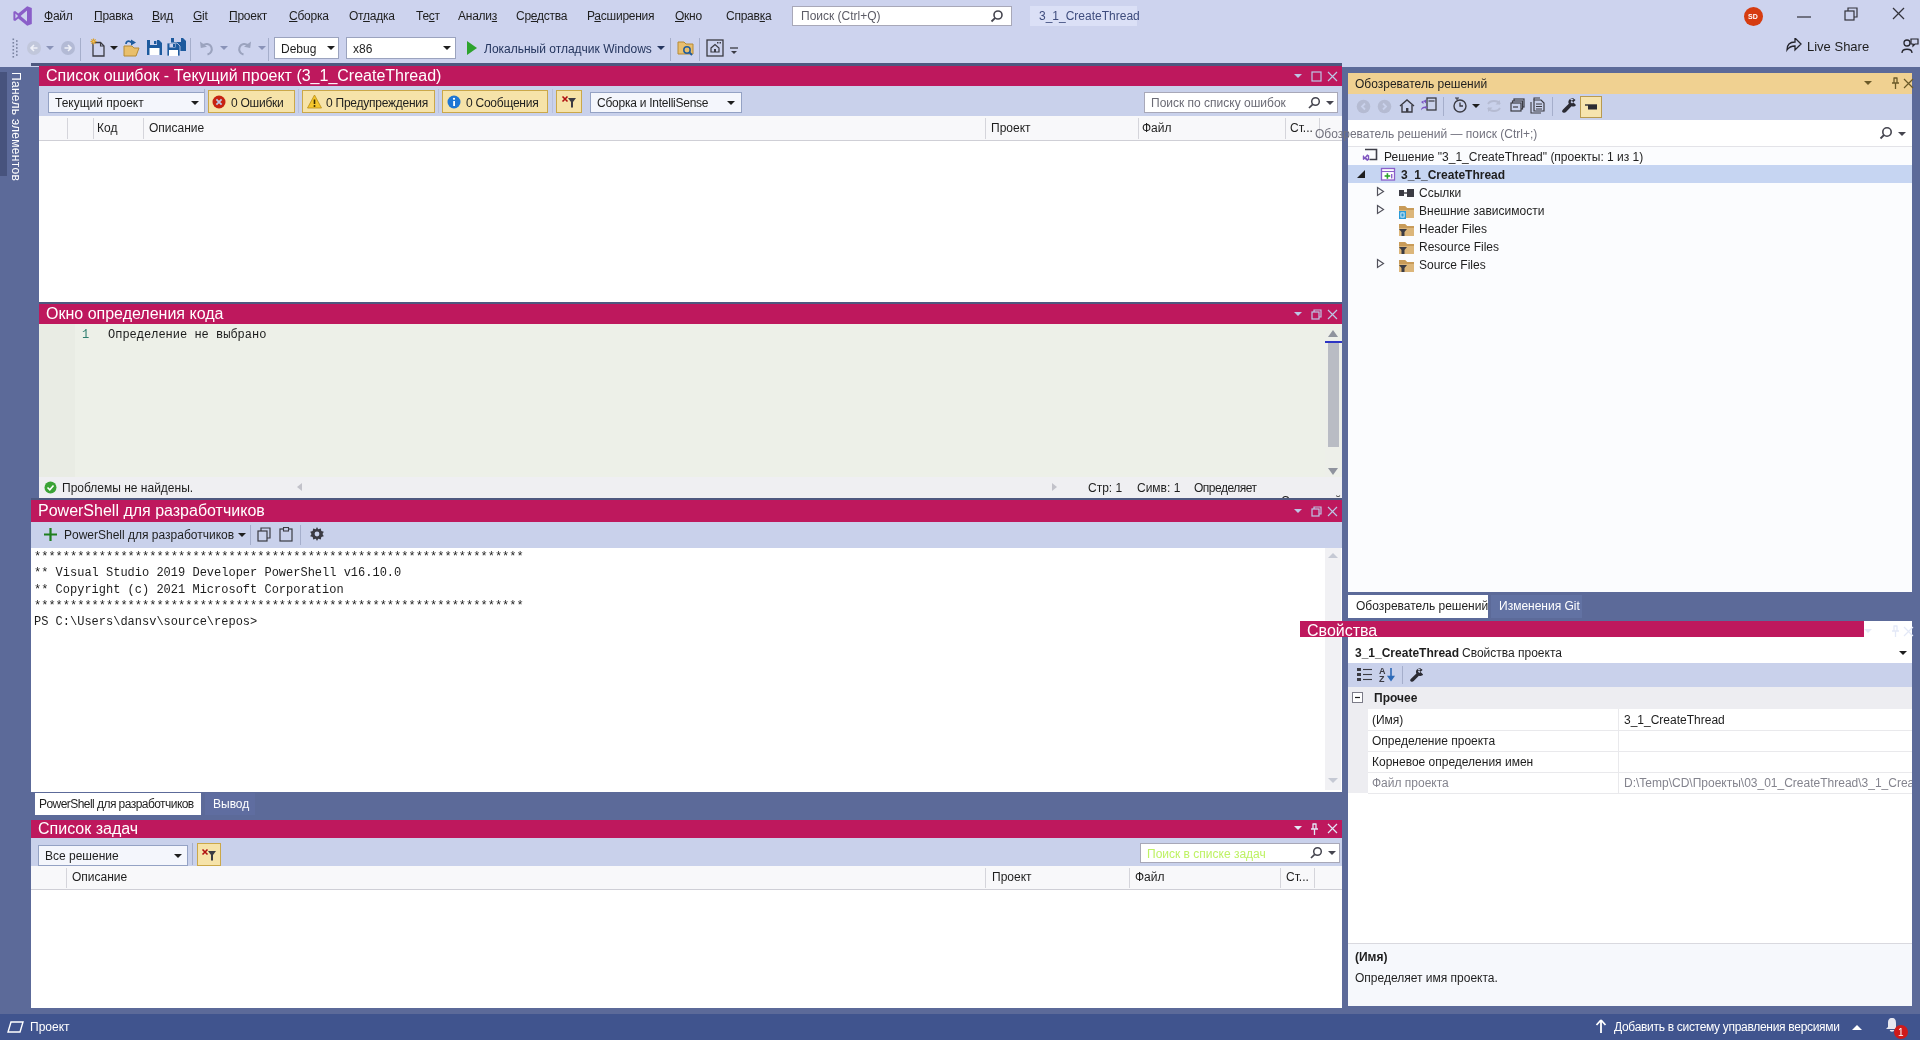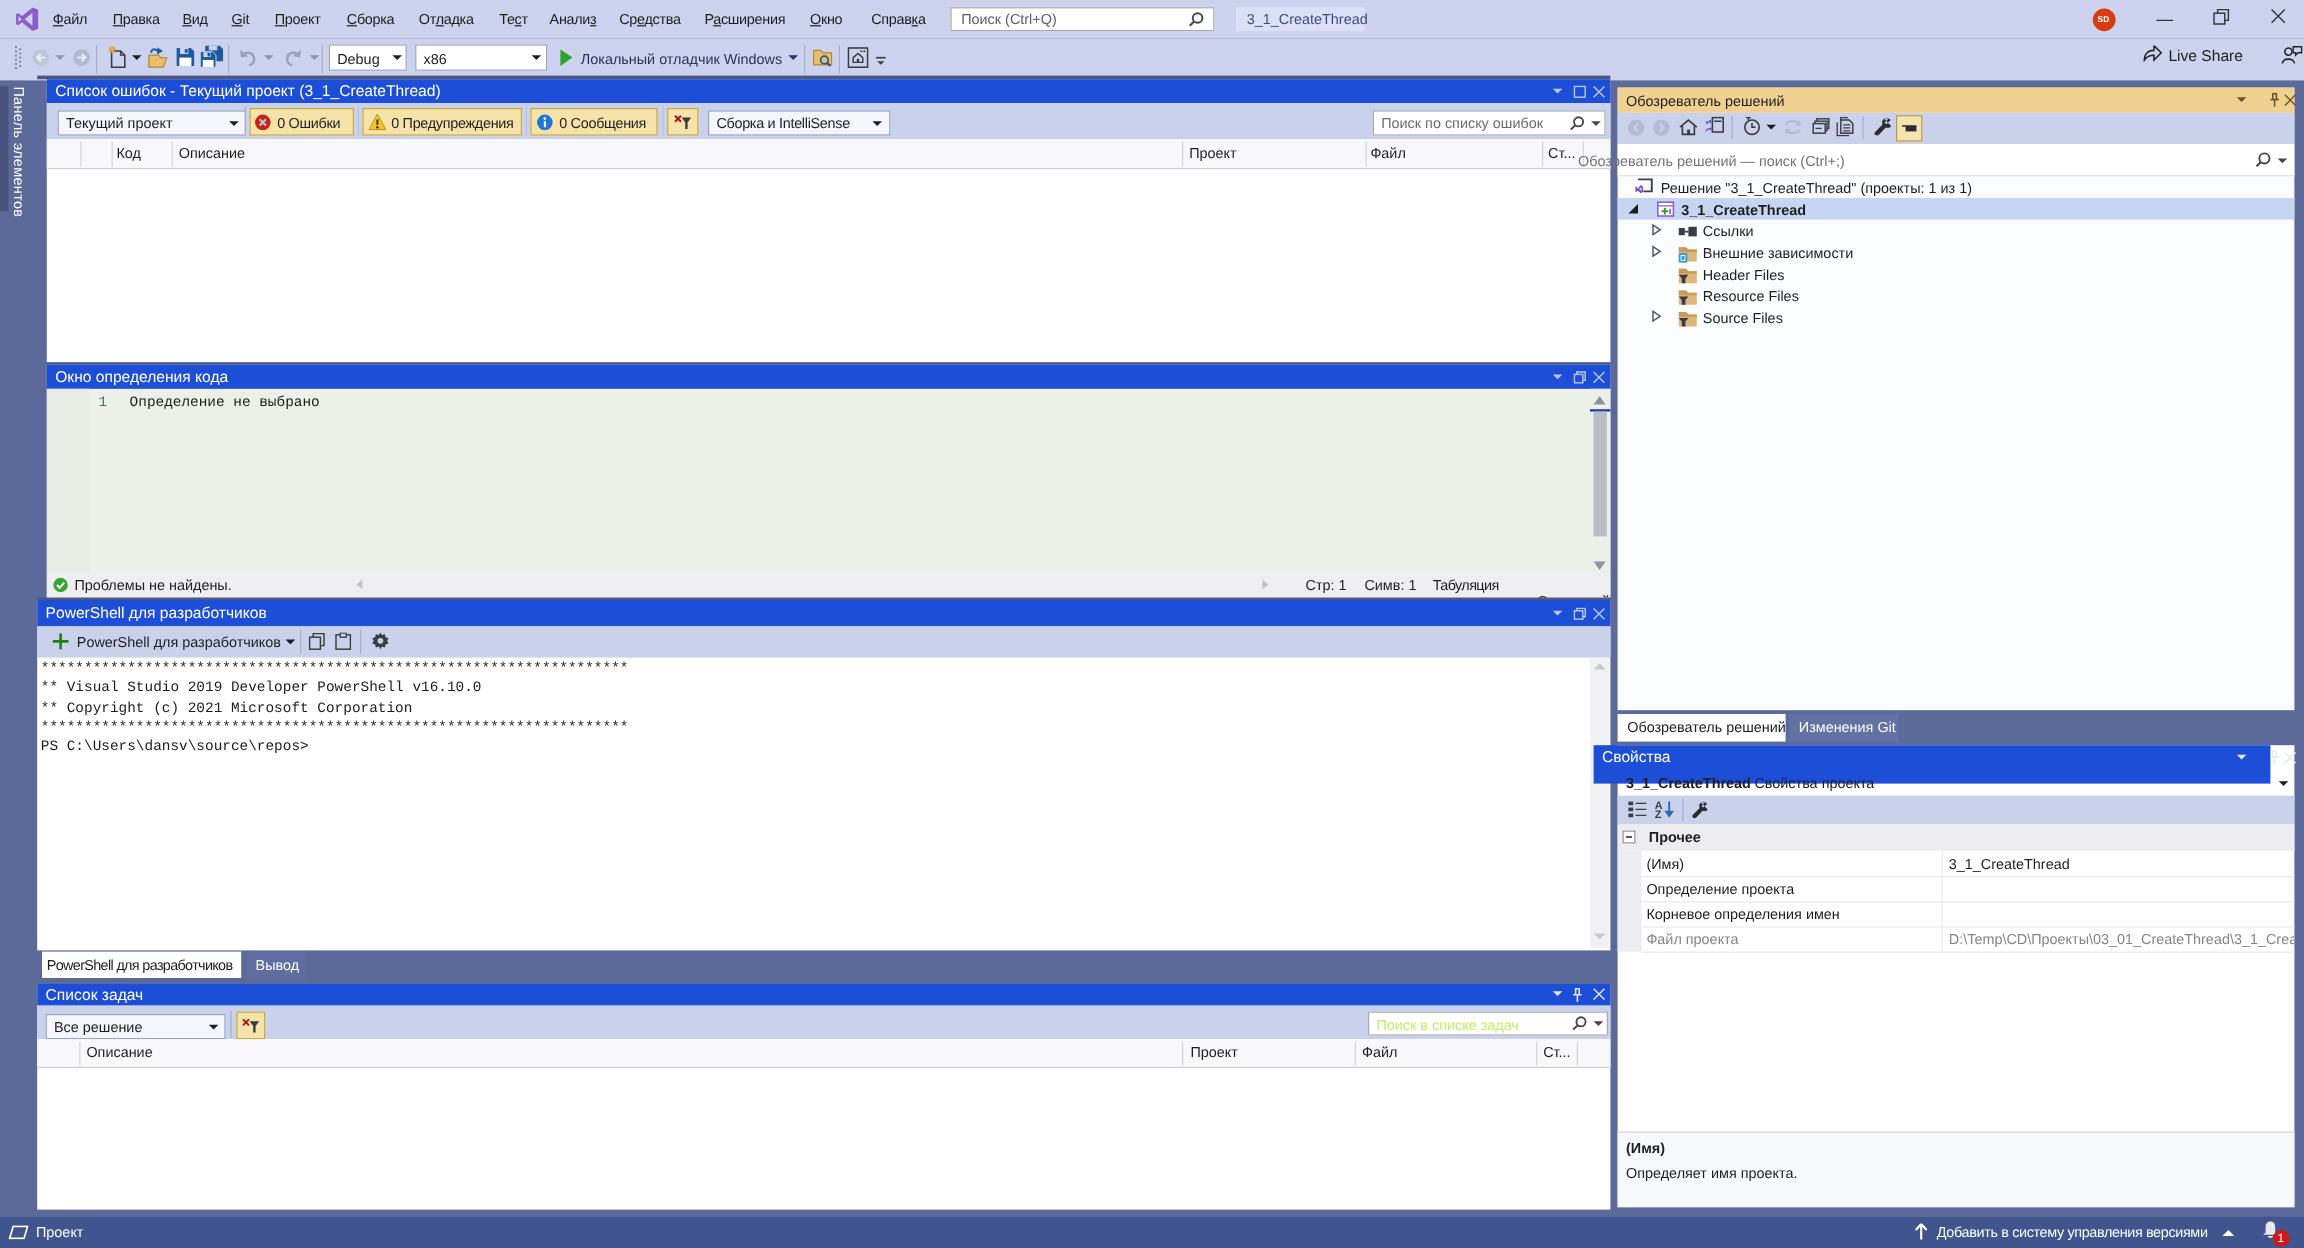--- a/index.html
+++ b/index.html
@@ -4,7 +4,7 @@
 html,body{margin:0;padding:0}
 body{width:1920px;height:1040px;position:relative;overflow:hidden;background:#5C6A99;font-family:"Liberation Sans",sans-serif;font-size:12px;color:#1E1E1E;-webkit-font-smoothing:antialiased}
 .a{position:absolute}
-.hdr{position:absolute;background:#1d4ed8;color:#FFFFFF;font-size:13px;line-height:20px;padding-left:7px;box-sizing:border-box}
+.hdr{position:absolute;background:#be185d;color:#FFFFFF;font-size:16px;line-height:20px;padding-left:7px;box-sizing:border-box}
 .lav{background:#C9D1EB}
 .wbox{position:absolute;background:#FFFFFF;border:1px solid #98A0B8;box-sizing:border-box;font-size:12px;color:#1E1E1E}
 .gold{position:absolute;background:#F6E3A9;border:1px solid #CBA849;box-sizing:border-box;font-size:12px;color:#1E1E1E}

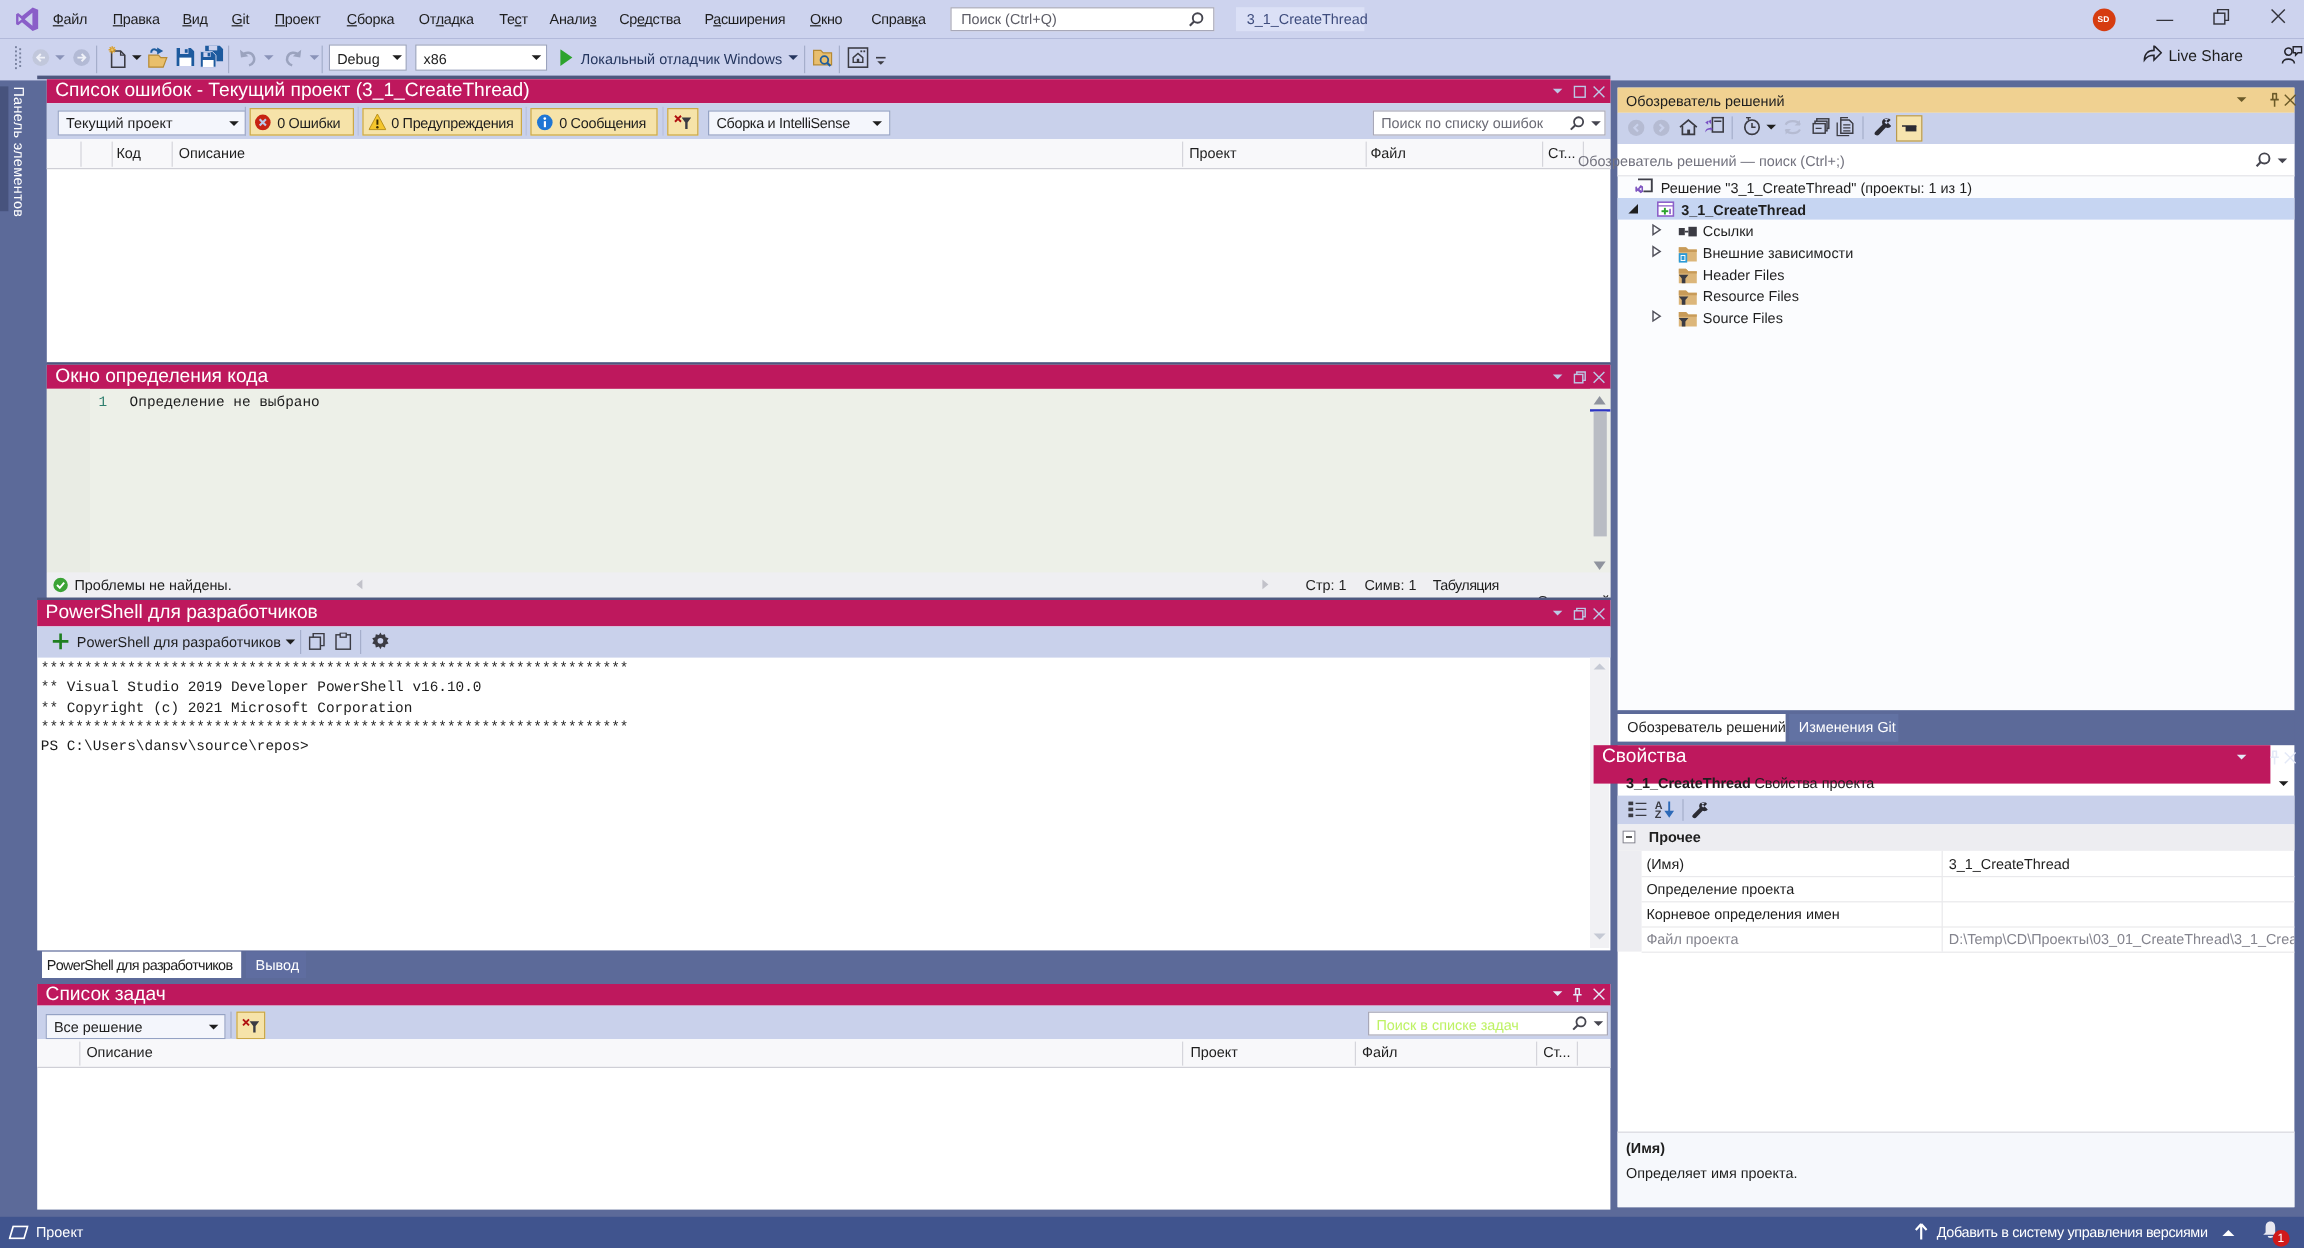--- a/index.html
+++ b/index.html
@@ -305,7 +305,7 @@
 <div class="a" style="left:1052px;top:483px;width:0;height:0;border-top:4px solid transparent;border-bottom:4px solid transparent;border-left:5px solid #C2C2CA"></div>
 <span class="a" style="left:1088px;top:481px">Стр: 1</span>
 <span class="a" style="left:1137px;top:481px">Симв: 1</span>
-<span class="a" style="left:1194px;top:481px;letter-spacing:-0.5px">Табуляция</span>
+<span class="a" style="left:1194px;top:481px;letter-spacing:-0.5px">Определяет</span>
 <span class="a" style="left:1281px;top:494px;letter-spacing:-1px">Смешанный</span>
 
 <div class="a" style="left:31px;top:498px;width:1311px;height:2px;background:#4E587F"></div>

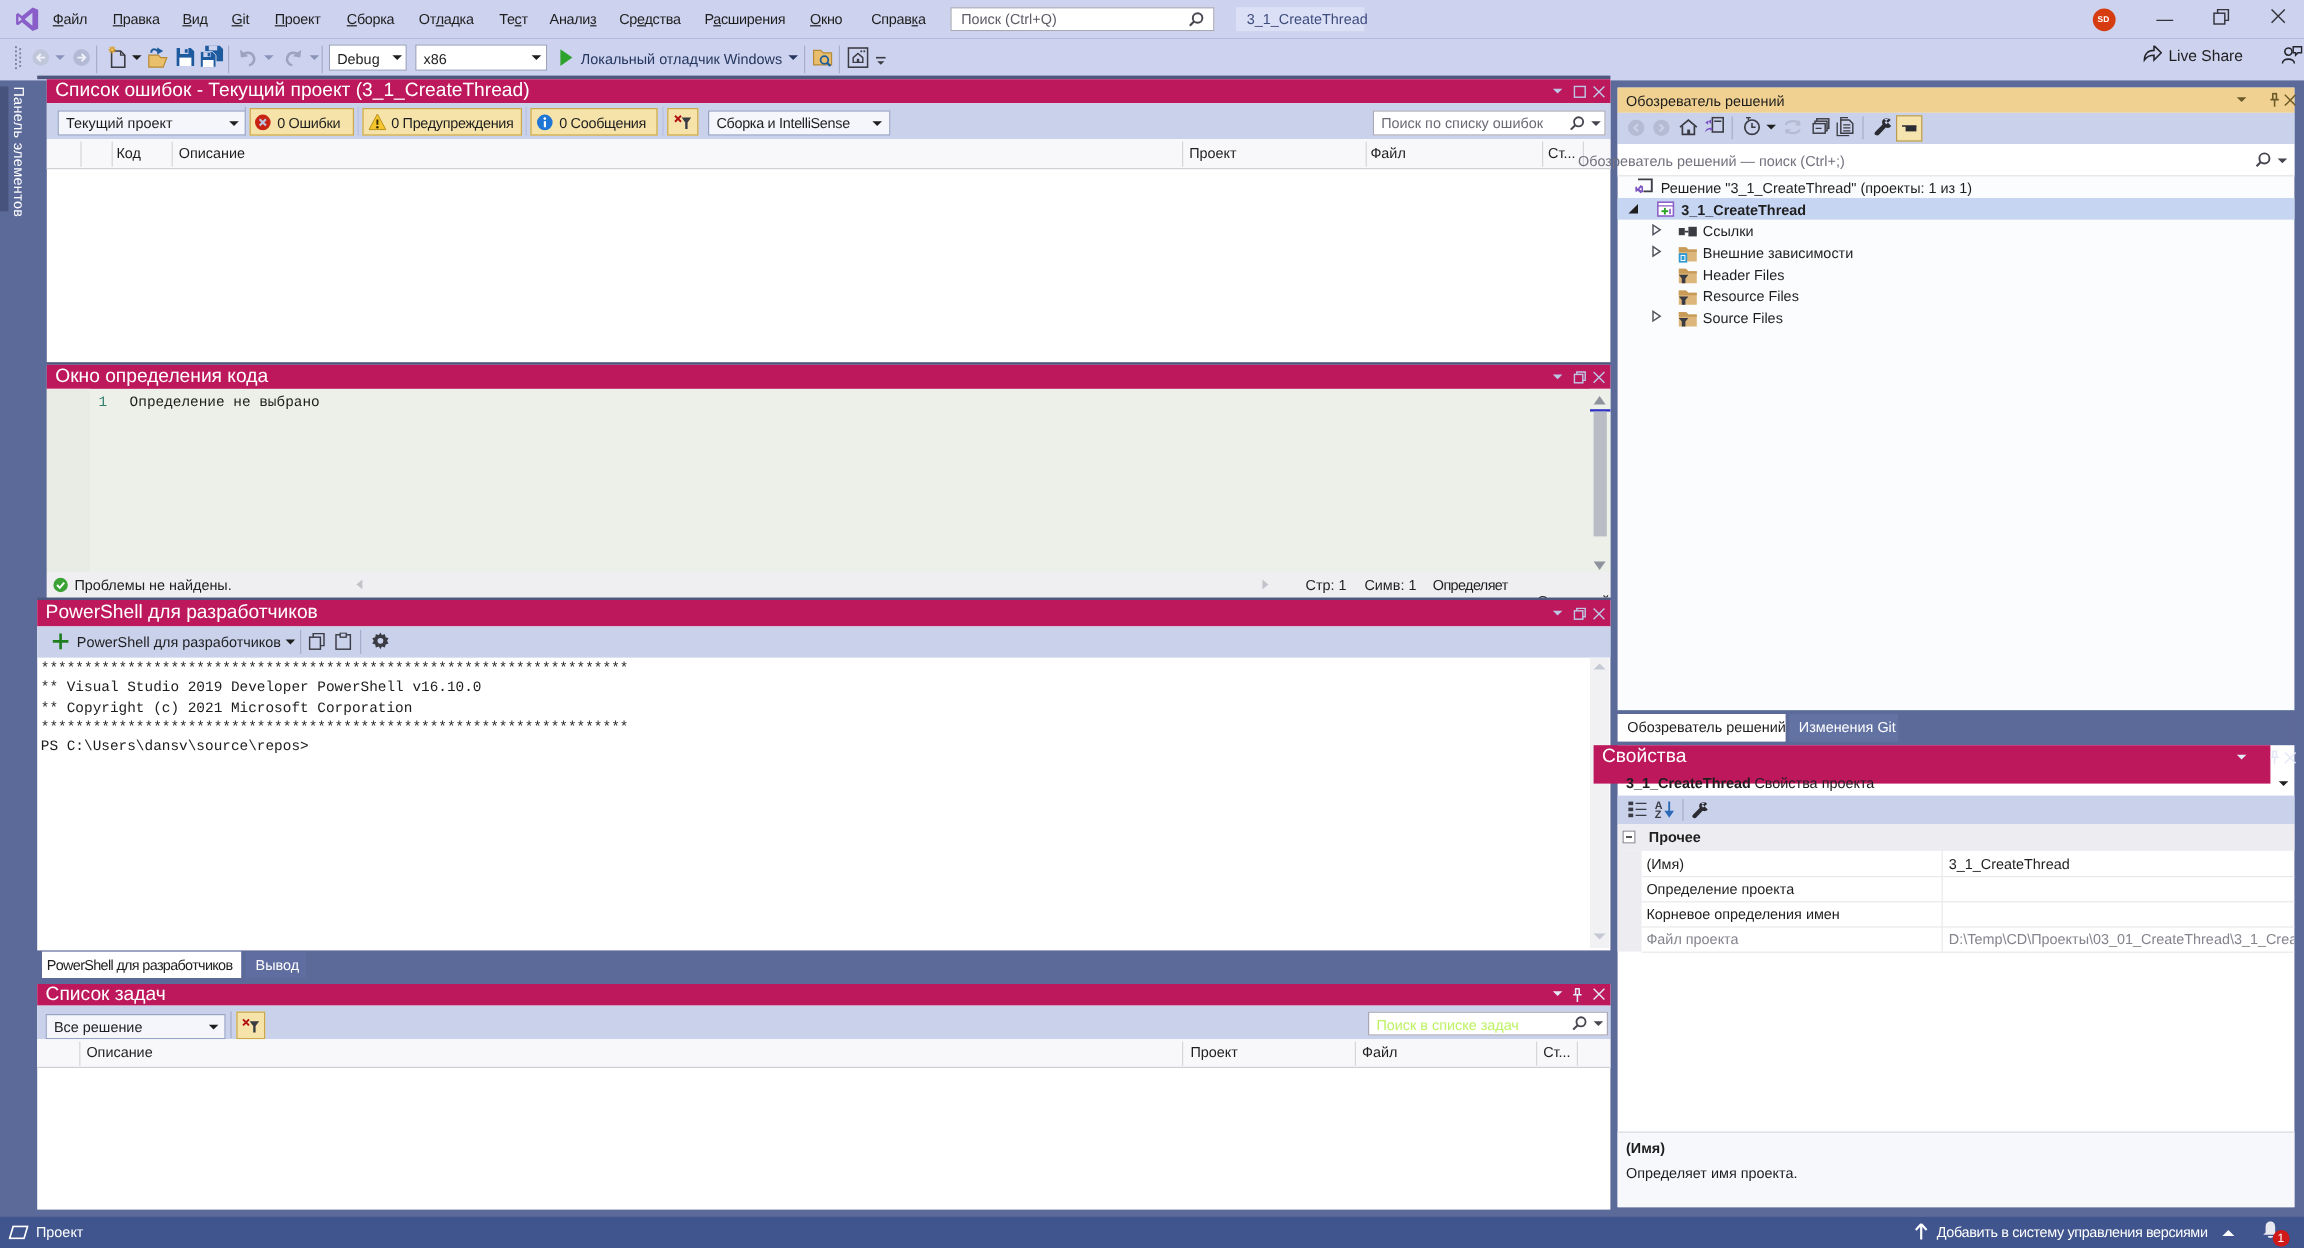--- a/index.html
+++ b/index.html
@@ -535,7 +535,7 @@
 <span class="a" style="left:1499px;top:599px;color:#FFFFFF">Изменения Git</span>
 
 <div class="a" style="left:1348px;top:621px;width:564px;height:385px;background:#FFFFFF"></div>
-<div class="hdr" style="left:1328px;top:621px;width:564px;height:32px">Свойства</div>
+<div class="hdr" style="left:1300px;top:621px;width:564px;height:16px">Свойства</div>
 <div class="a" style="left:1864px;top:629px;width:0;height:0;border-left:4px solid transparent;border-right:4px solid transparent;border-top:4px solid #E4E9F7"></div>
 <svg class="a" style="left:1890px;top:625px" width="11" height="13" viewBox="0 0 11 13">
     <path d="M3.5 1 H7.5 M4 1 V6 H7 V1 M2 6 H9 M5.5 6 V12" stroke="#E4E9F7" stroke-width="1.3" fill="none"></path>

